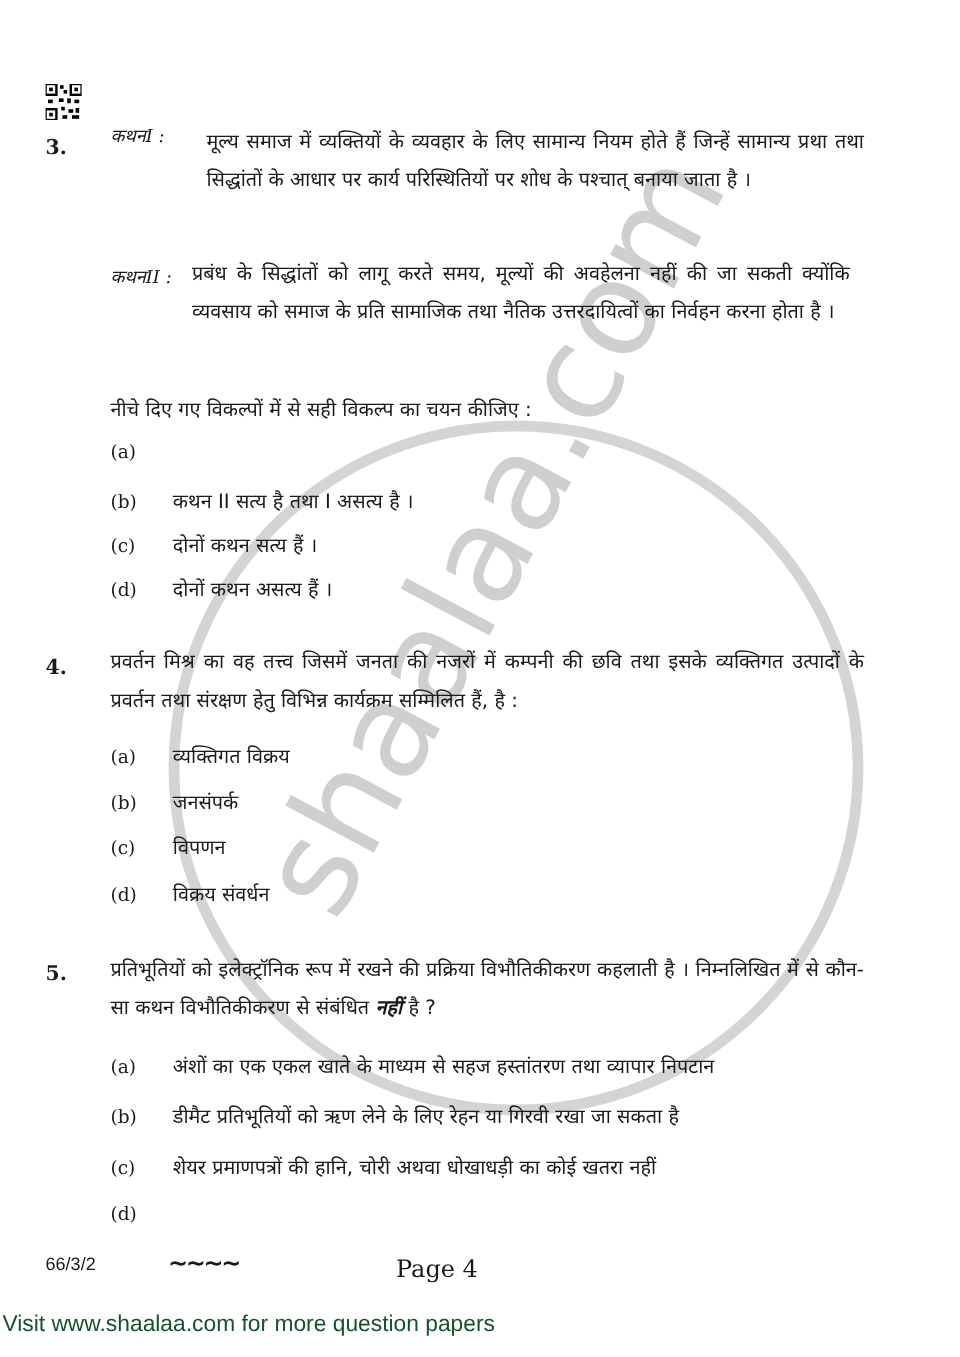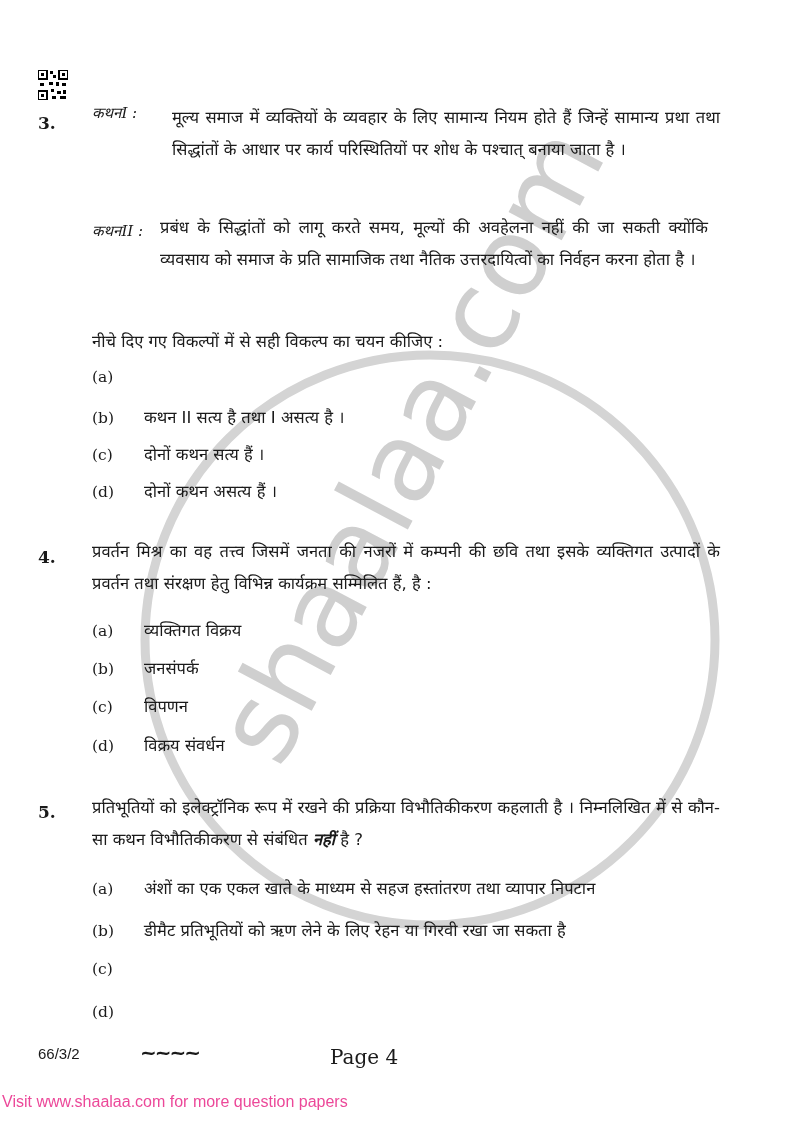--- a/index.html
+++ b/index.html
@@ -144,6 +144,7 @@
   </div>
   <div class="opt" style="top:960px;">
     <span class="letter">(c)</span>
+    <span>शेयर प्रमाणपत्रों की हानि, चोरी अथवा धोखाधड़ी का कोई खतरा नहीं</span>
   </div>
   <div class="opt" style="top:1003px;">
     <span class="letter">(d)</span>

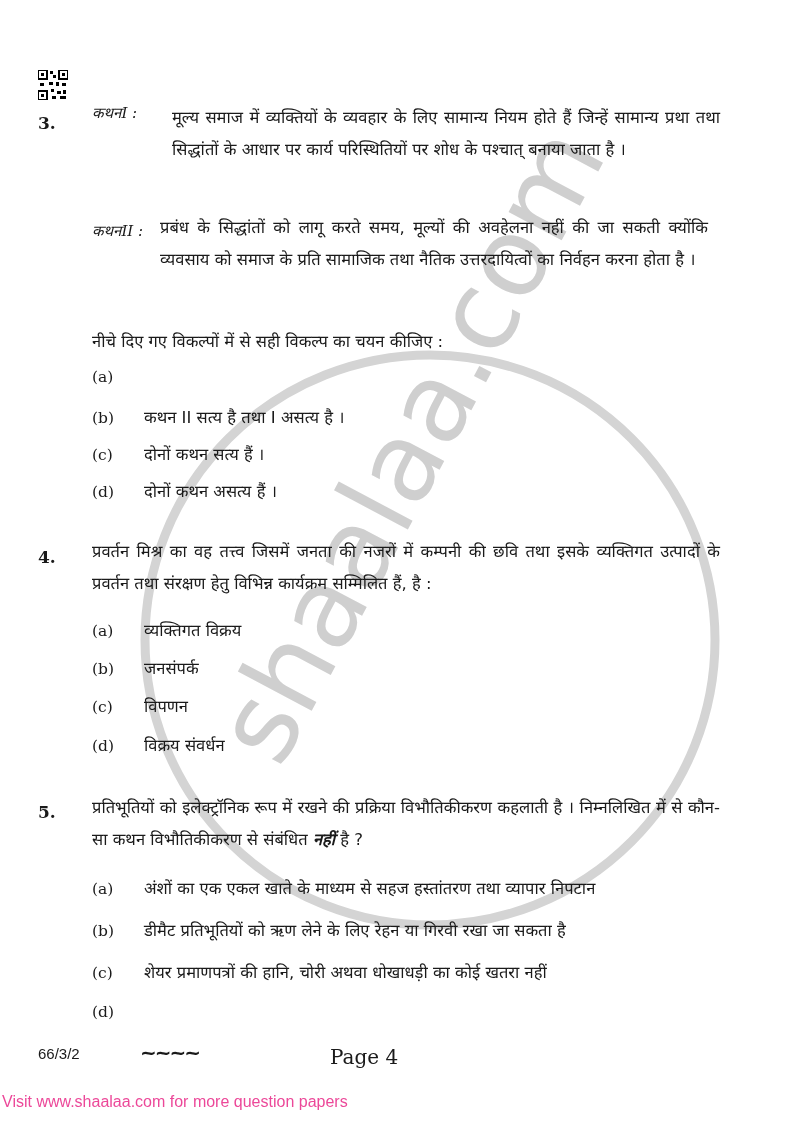--- a/index.html
+++ b/index.html
@@ -41,8 +41,8 @@
       font-family: "DejaVu Serif", serif;
     }
     .visit {
-      position: absolute; left: 2px; top: 1093px; font-size: 16px;
-      font-family: "Liberation Sans", sans-serif; color: #ec4899;
+      position: absolute; left: 2px; top: 1093px; font-size: 19px;
+      font-family: "Liberation Sans", sans-serif; color: #14532d;
     }
     .watermark {
       position: absolute; left: 0; top: 0; width: 800px; height: 1131px; pointer-events: none;

